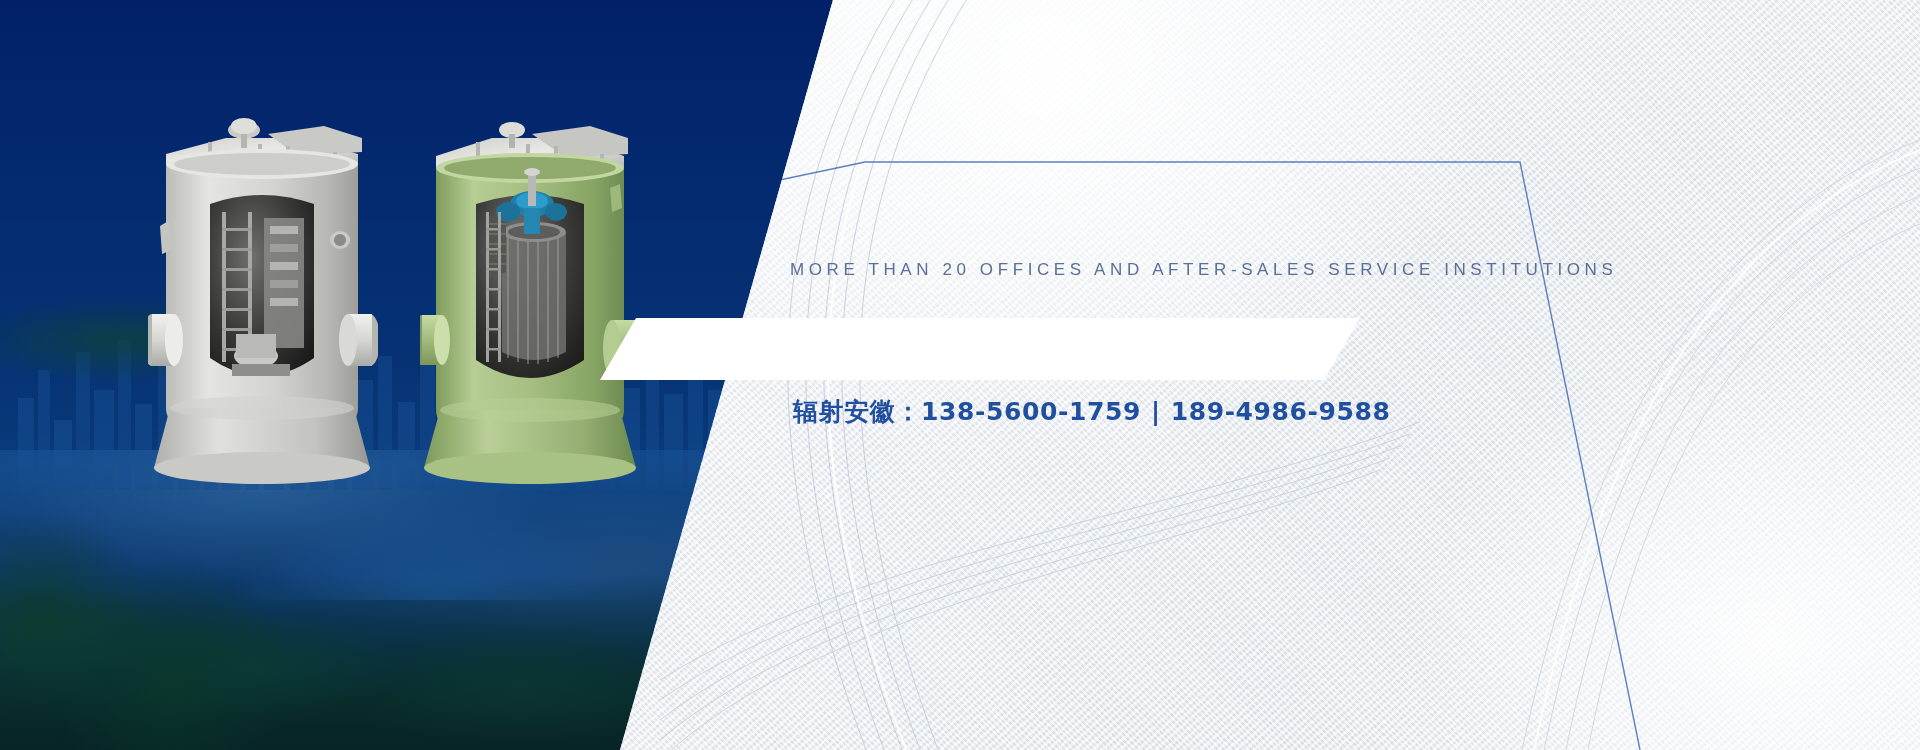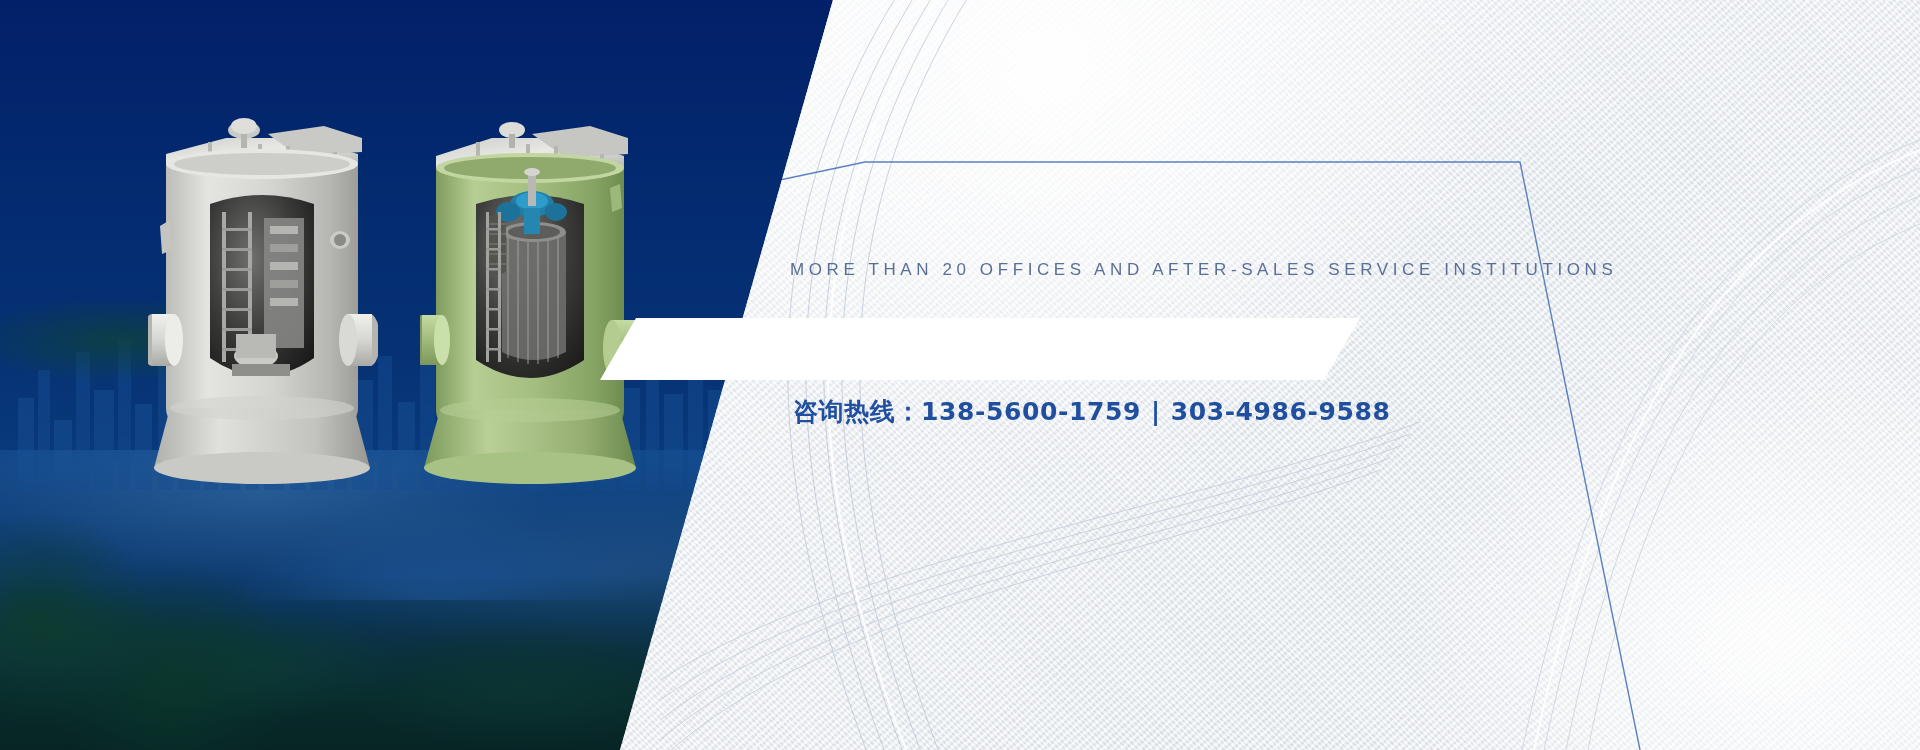--- a/index.html
+++ b/index.html
@@ -438,7 +438,7 @@
 
 
     <div class="hotline">
-      <span>咨询热线：</span><span>138-5600-1759</span><span class="sep">|</span><span>303-4986-9588</span>
+      <span>辐射安徽：</span><span>138-5600-1759</span><span class="sep">|</span><span>303-4986-9588</span>
     </div>
   </div>
 

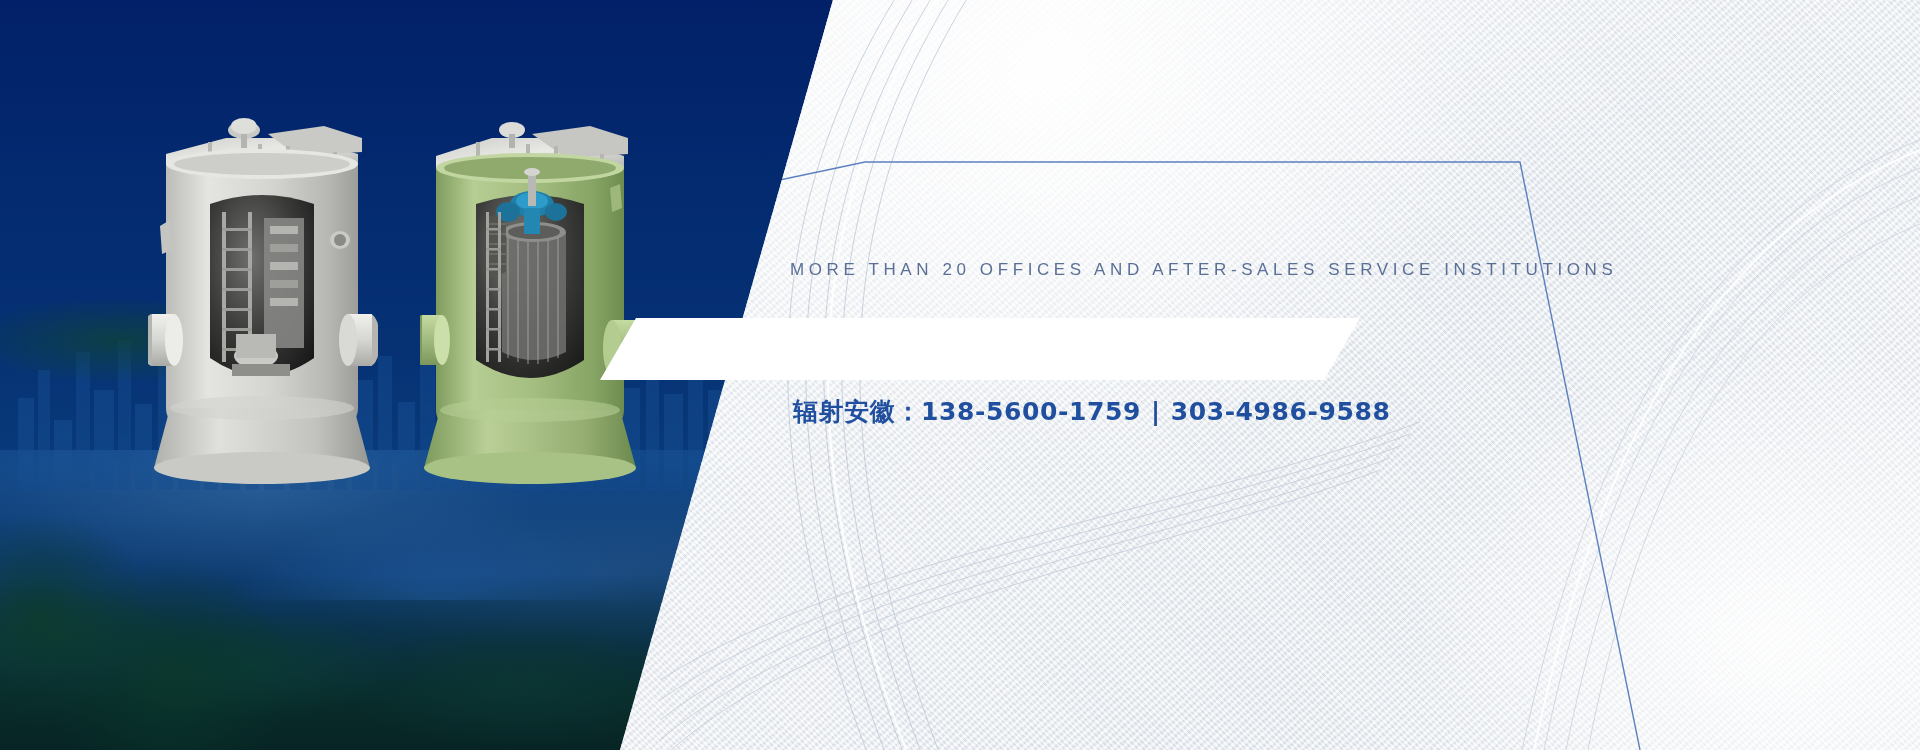--- a/index.html
+++ b/index.html
@@ -438,7 +438,7 @@
 
 
     <div class="hotline">
-      <span>辐射安徽：</span><span>138-5600-1759</span><span class="sep">|</span><span>303-4986-9588</span>
+      <span>辐射安徽：</span><span>138-5600-1759</span><span class="sep">|</span><span>189-4986-9588</span>
     </div>
   </div>
 

